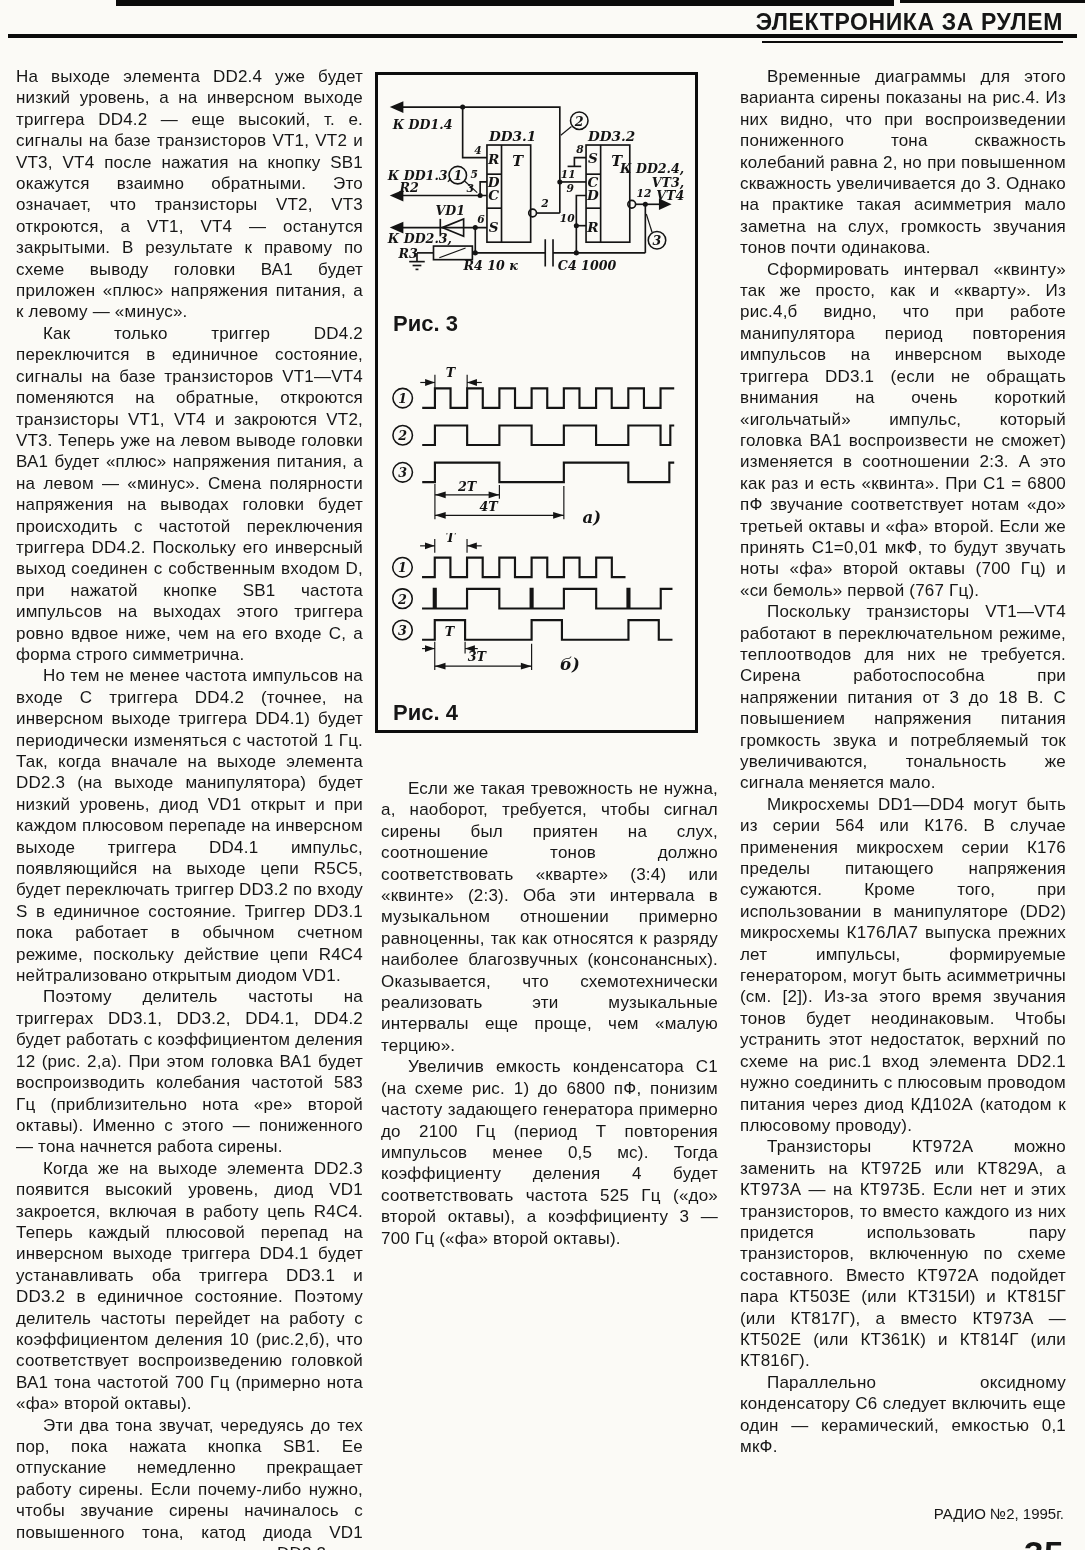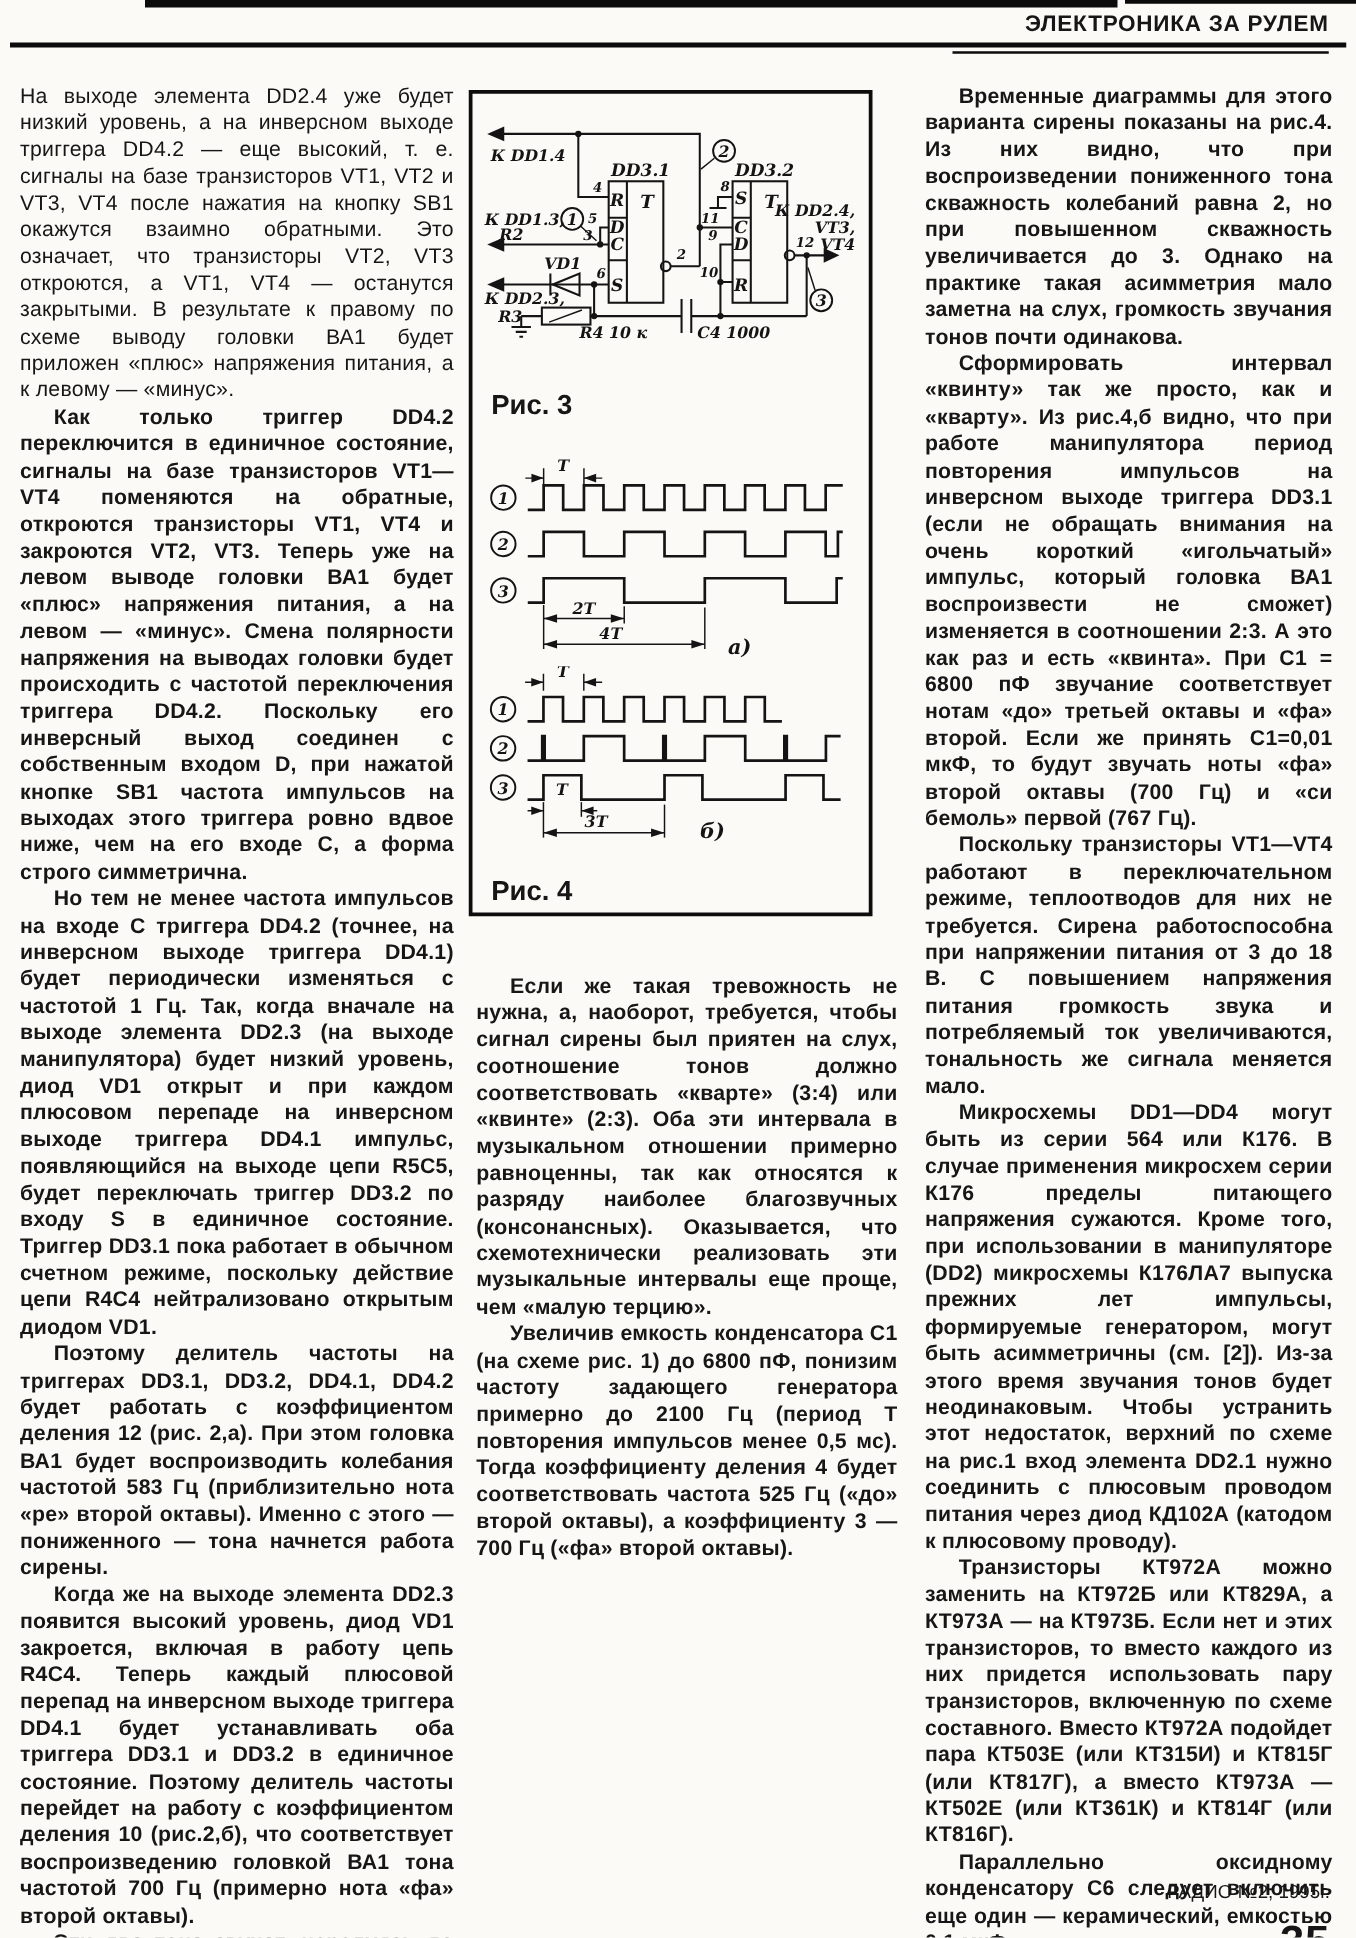--- a/index.html
+++ b/index.html
@@ -14,7 +14,7 @@
   #bar2{left:900px;top:0;width:185px;height:3px;}
   #header-title{
     position:absolute;top:9px;right:22px;
-    font-size:18px;font-weight:700;letter-spacing:.6px;
+    font-size:23px;font-weight:700;letter-spacing:.6px;
   }
   #rule-main{position:absolute;left:8px;top:34px;width:1069px;height:4px;background:#0b0b0b;}
   #rule-sub{position:absolute;left:762px;top:41px;width:301px;height:2px;background:#0b0b0b;}

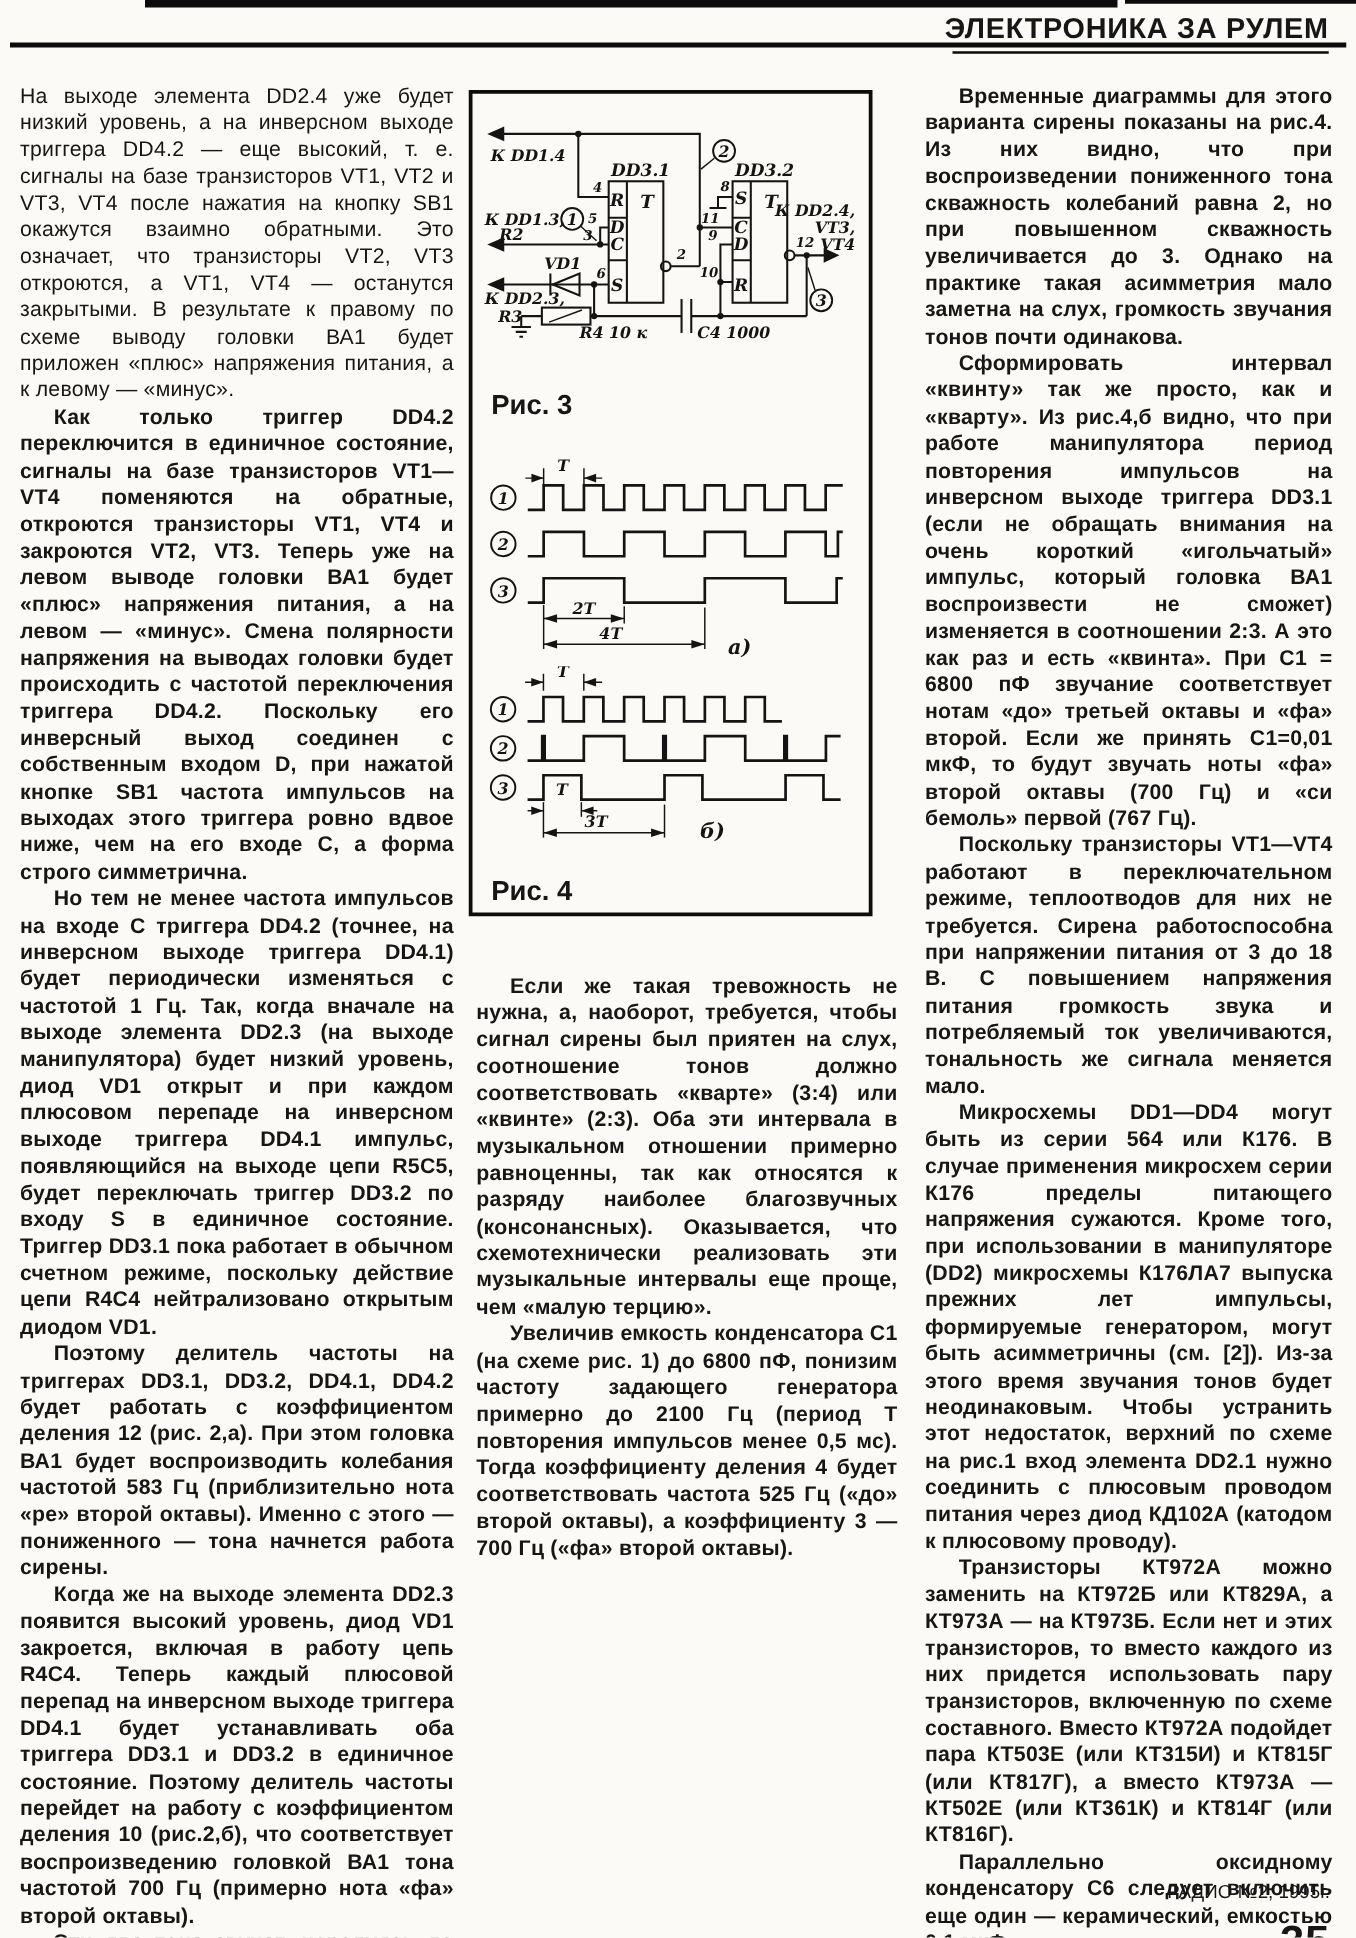--- a/index.html
+++ b/index.html
@@ -24,7 +24,7 @@
   #col2txt{left:381px;top:778px;width:337px;}
   #col3{left:740px;top:66px;width:326px;}
   .para{margin:0;}
-  .ind{text-indent:27px;font-weight:bold;}
+  .ind{text-indent:27px;}
 
   #figbox{
     position:absolute;left:375px;top:72px;width:323px;height:661px;

